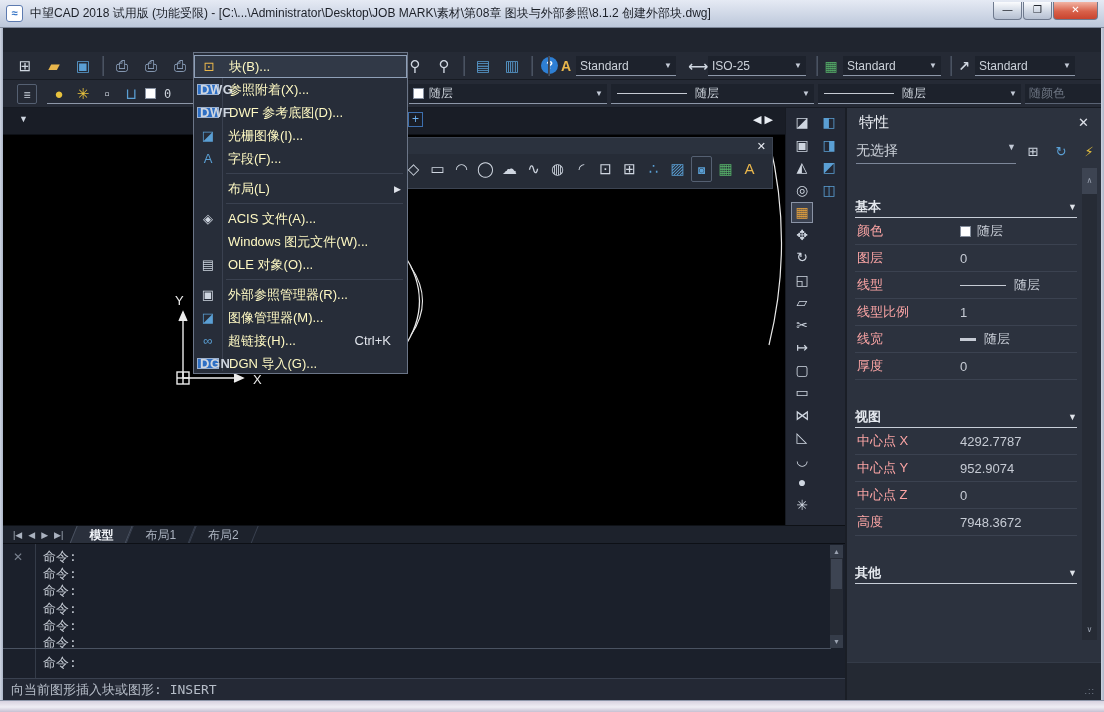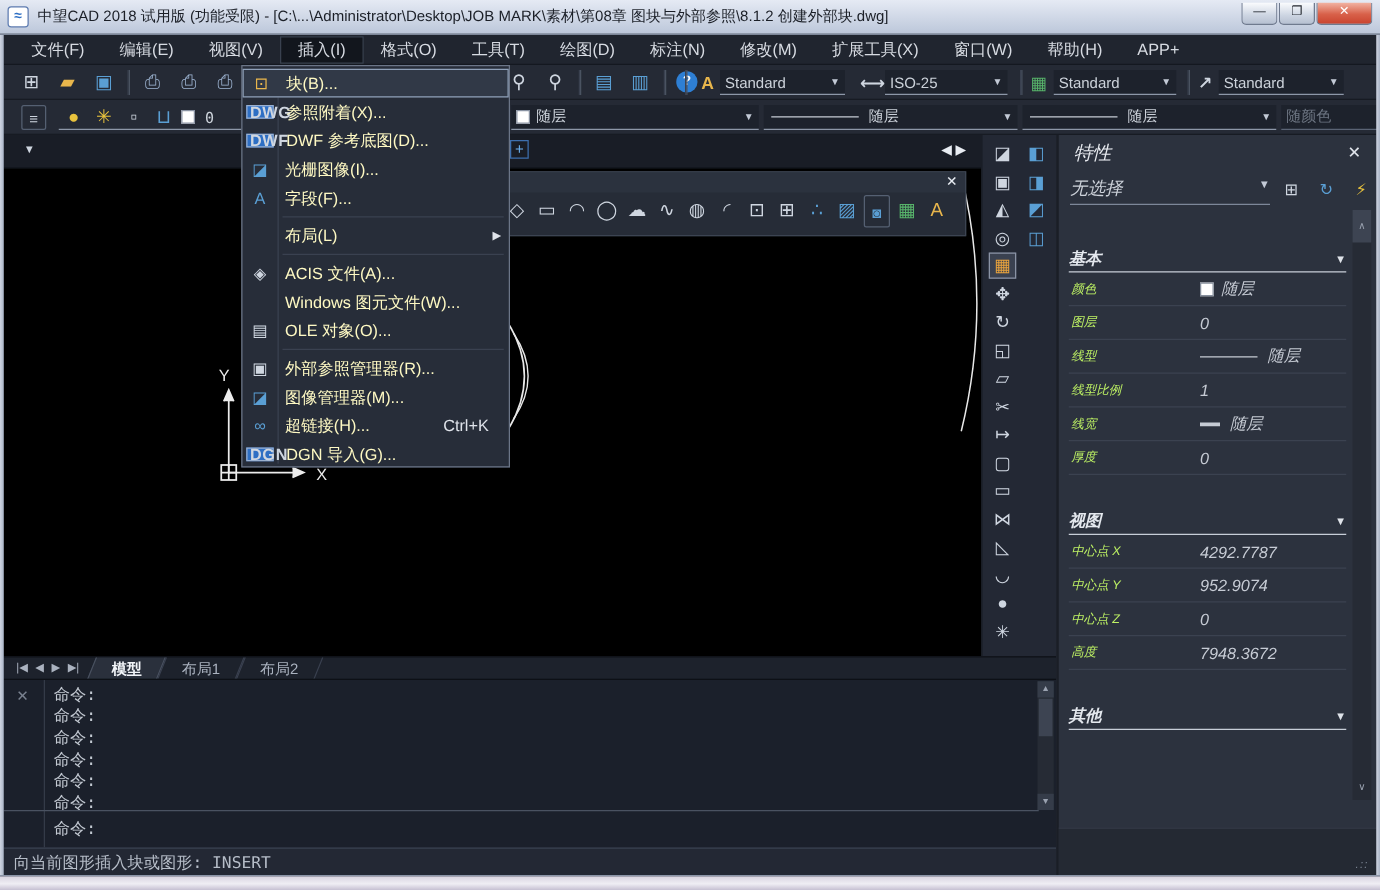--- a/index.html
+++ b/index.html
@@ -164,21 +164,6 @@
     </div>
   </div>
 
-  <div id="menubar">
-      <div class="mitem">文件(F)</div>
-      <div class="mitem">编辑(E)</div>
-      <div class="mitem">视图(V)</div>
-      <div class="mitem active">插入(I)</div>
-      <div class="mitem">格式(O)</div>
-      <div class="mitem">工具(T)</div>
-      <div class="mitem">绘图(D)</div>
-      <div class="mitem">标注(N)</div>
-      <div class="mitem">修改(M)</div>
-      <div class="mitem">扩展工具(X)</div>
-      <div class="mitem">窗口(W)</div>
-      <div class="mitem">帮助(H)</div>
-      <div class="mitem">APP+</div>
-    </div>
 
   <div id="tb1" class="tbrow">
     <div id="tb1-left" class="iconflex" style="left:12px;">

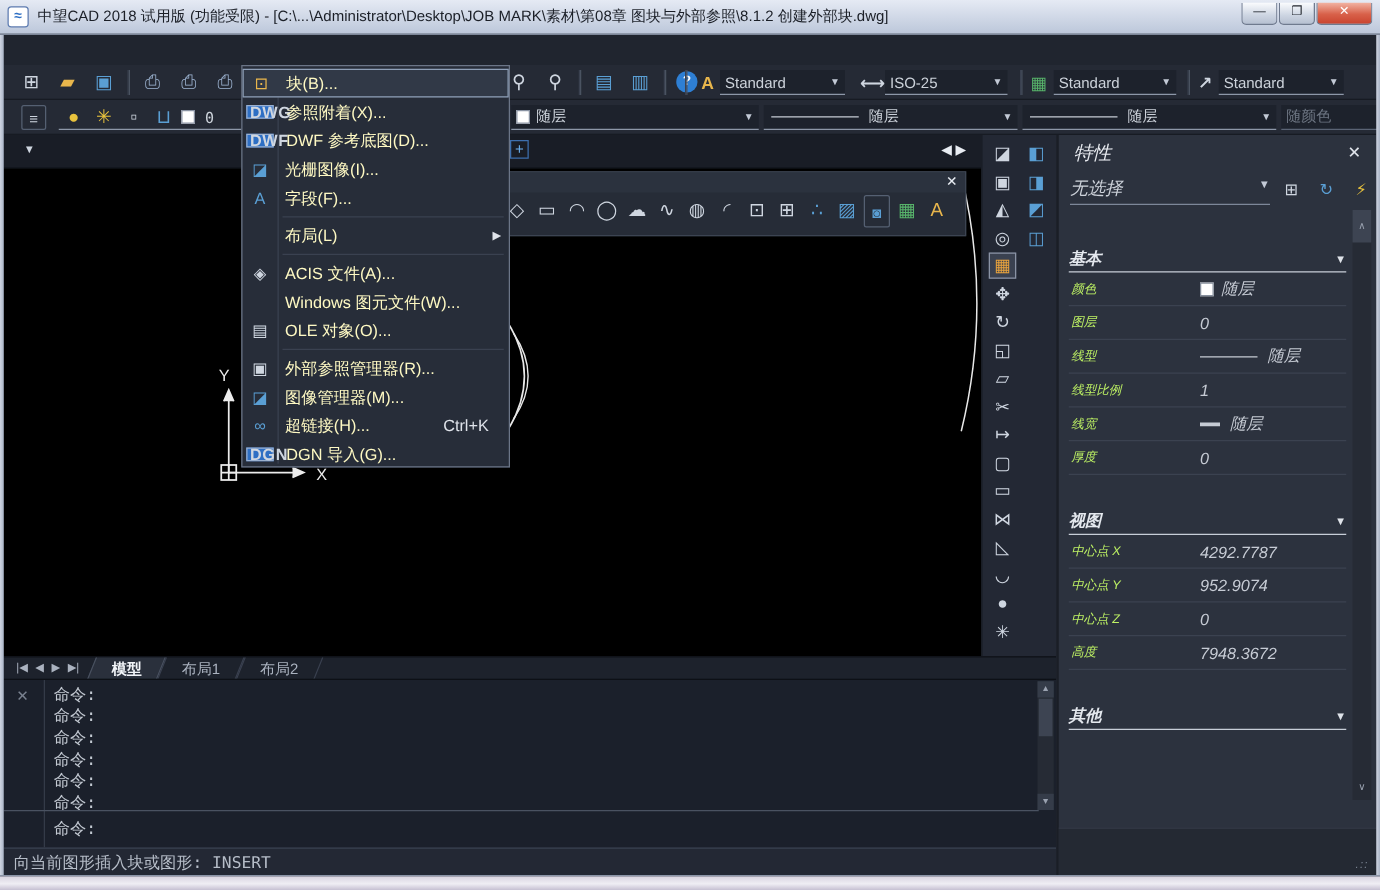--- a/index.html
+++ b/index.html
@@ -108,7 +108,7 @@
 
   
   #props{position:absolute;left:845px;top:108px;width:256px;height:592px;background:var(--panel-bg,#2c323e);
-    border-left:2px solid #1a1e26;font-style:italic;}
+    border-left:2px solid #1a1e26;}
   #p-title{display:flex;align-items:center;height:28px;padding:0 12px;}
   #p-title-label{font-size:15px;color:#e9ecf1;}
   #p-close{margin-left:auto;color:#dfe3ea;font-size:13px;}

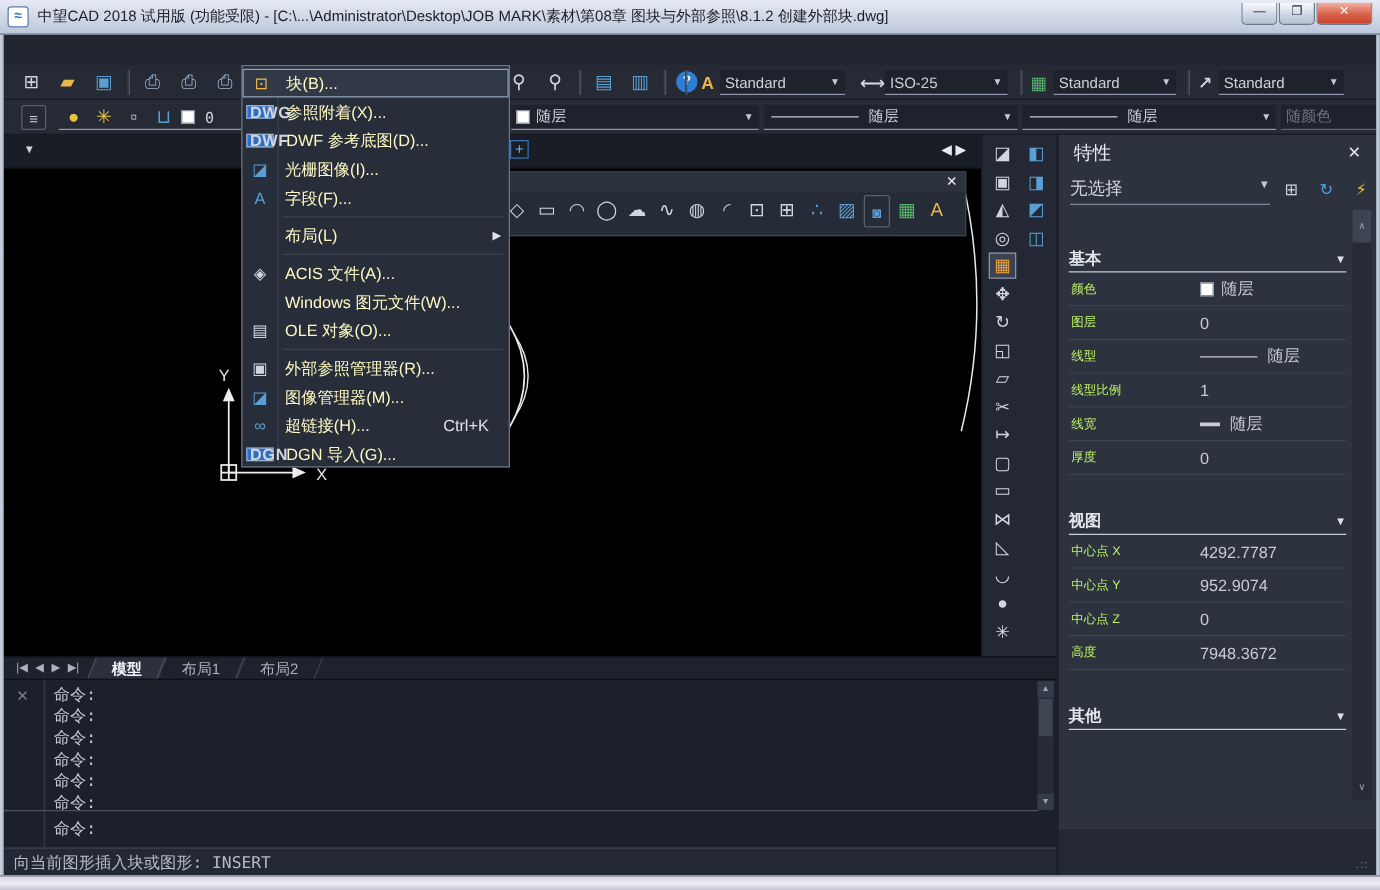--- a/index.html
+++ b/index.html
@@ -125,7 +125,7 @@
   .psec-h .t{font-size:13px;font-weight:bold;color:#e4e8ee;}
   .psec-h .arr{margin-left:auto;color:#dfe3e9;font-size:9px;}
   .prow{display:flex;align-items:center;height:27px;border-bottom:1px solid #3b4250;}
-  .plabel{width:105px;font-size:10px;color:#bef264;padding-left:2px;}
+  .plabel{width:105px;font-size:13px;color:#fca5a5;padding-left:2px;}
   .pval{font-size:13px;color:#c6cbd4;display:flex;align-items:center;}
   .pv-swatch{width:11px;height:11px;background:var(--layer-swatch-white,#fff);border:1px solid #858e9c;margin-right:6px;display:inline-block;}
   .pv-line{display:inline-block;width:46px;height:1px;background:#c6cbd4;margin-right:8px;}

